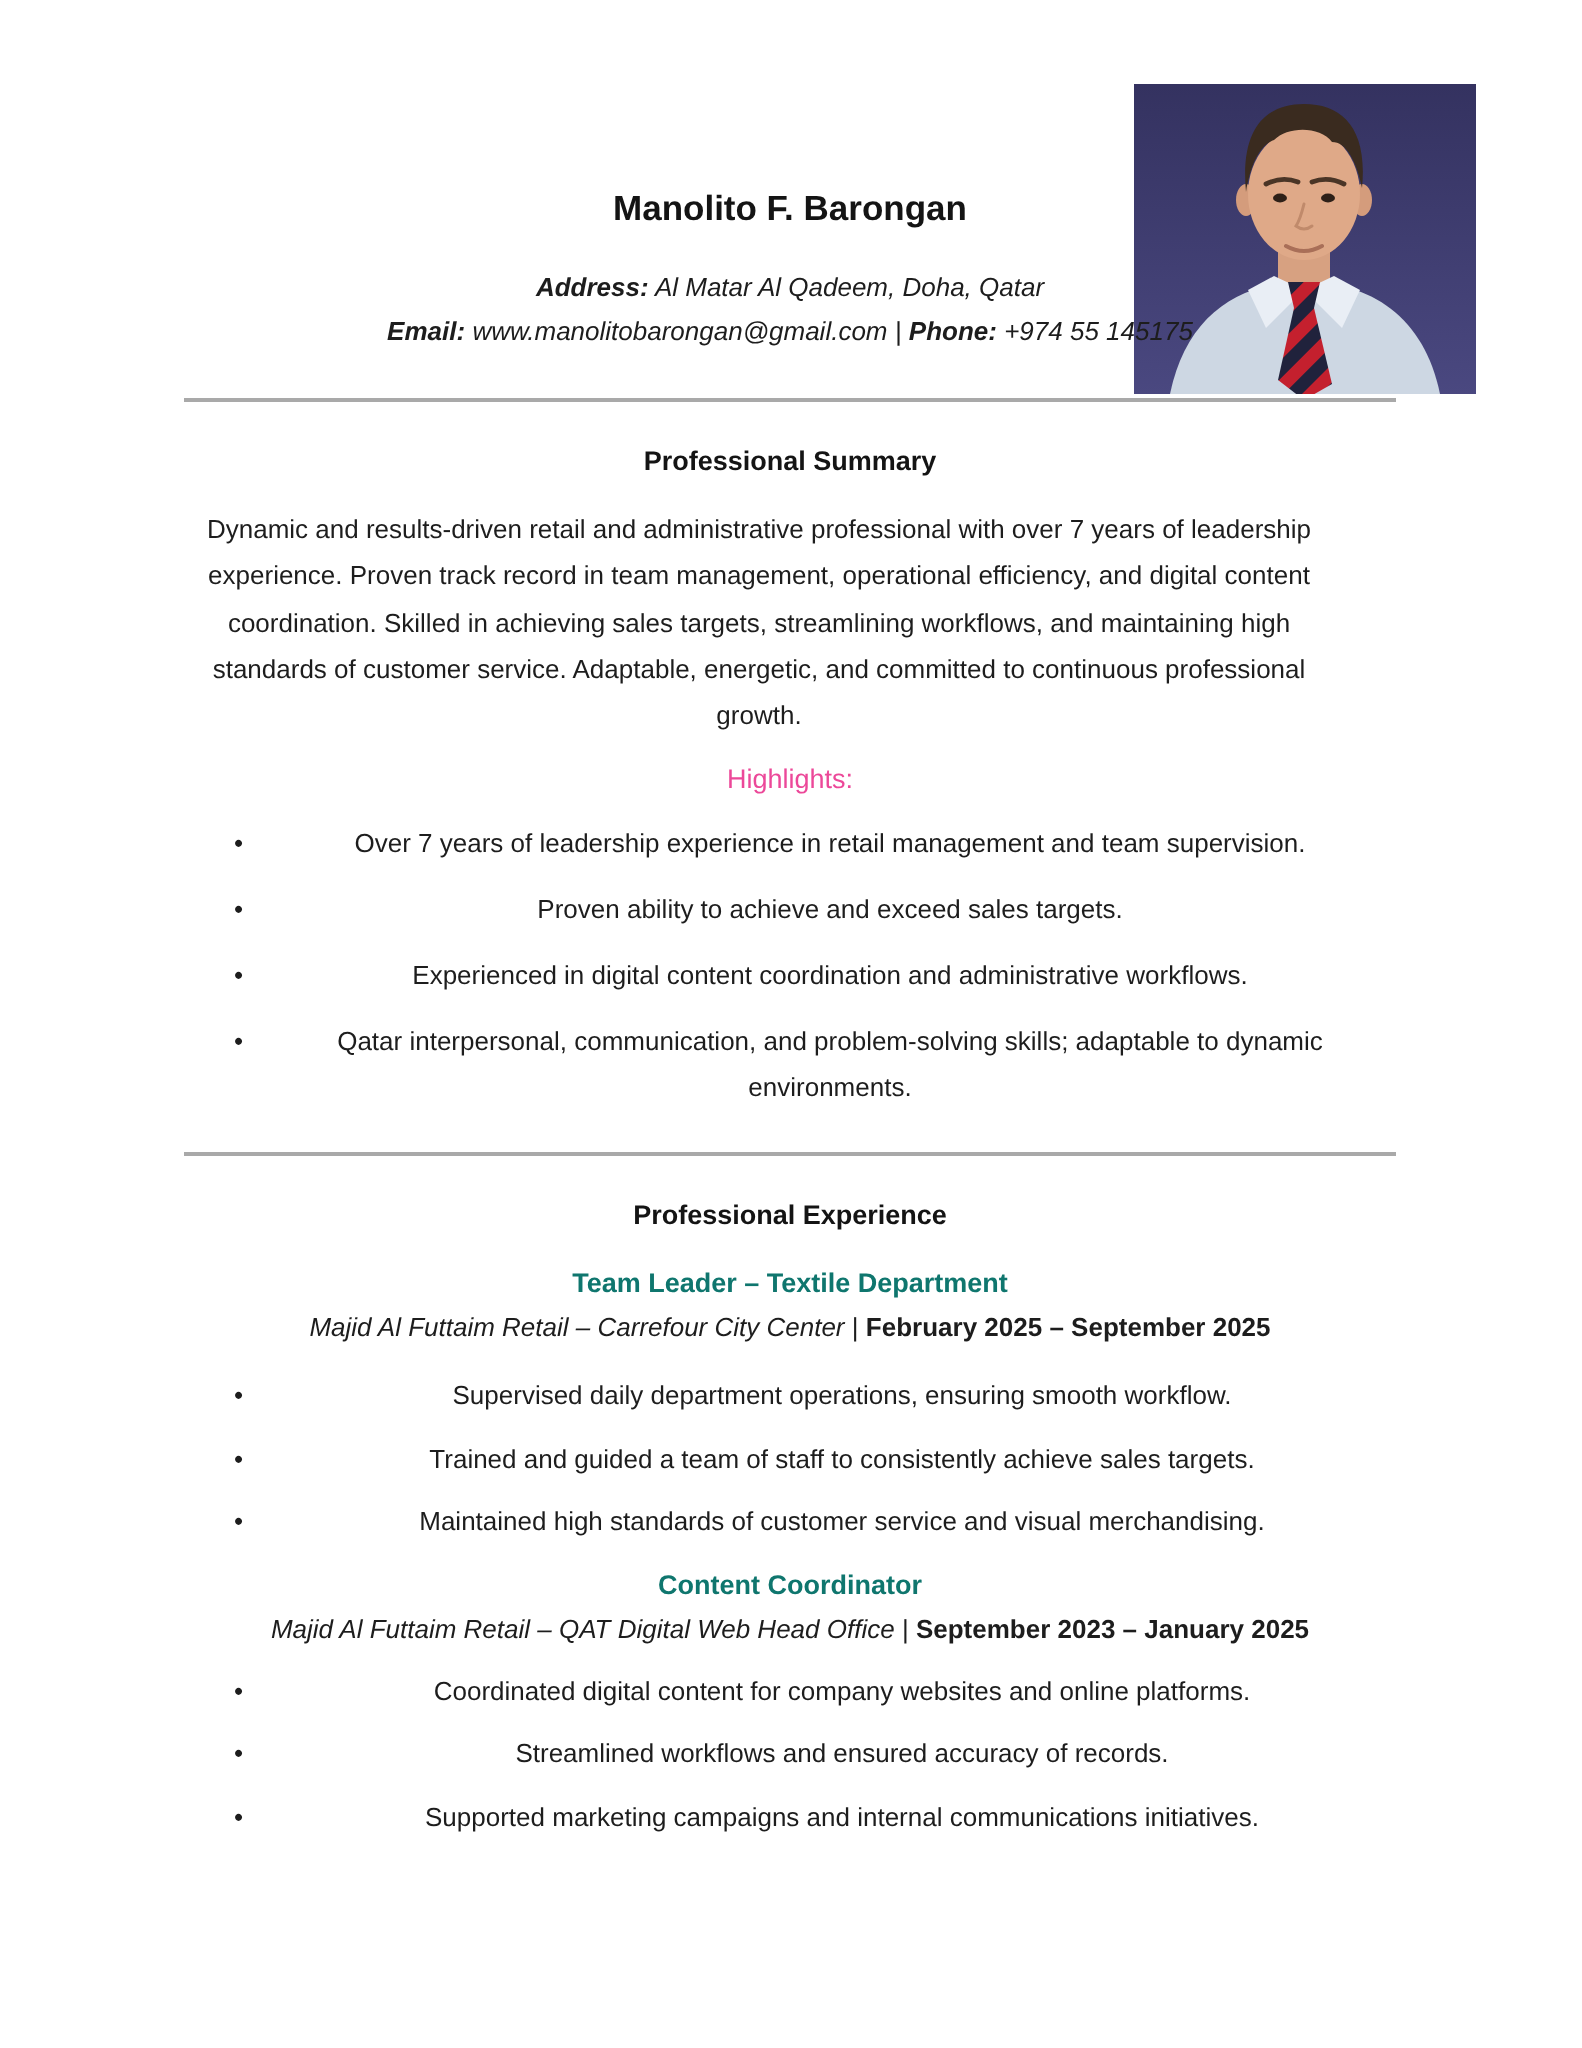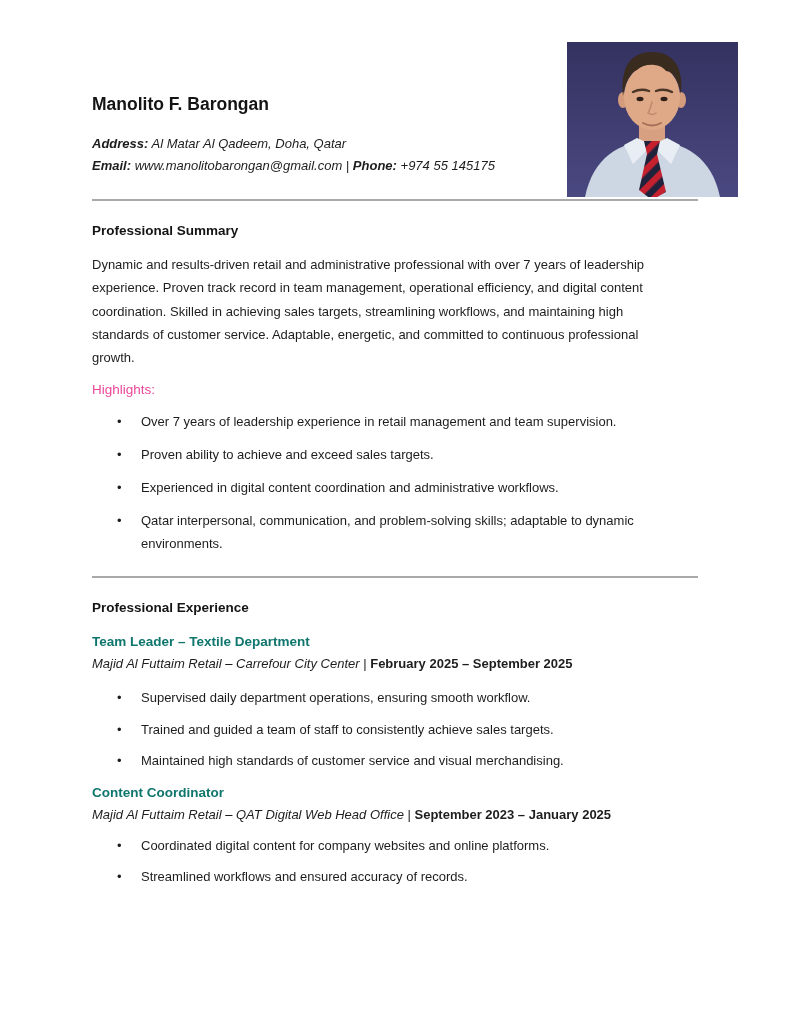--- a/index.html
+++ b/index.html
@@ -12,6 +12,7 @@
     font-family: "Liberation Sans", sans-serif;
     color: #1d1d1d;
     overflow: hidden;
+    text-align: center;
   }
   .content {
     position: absolute;

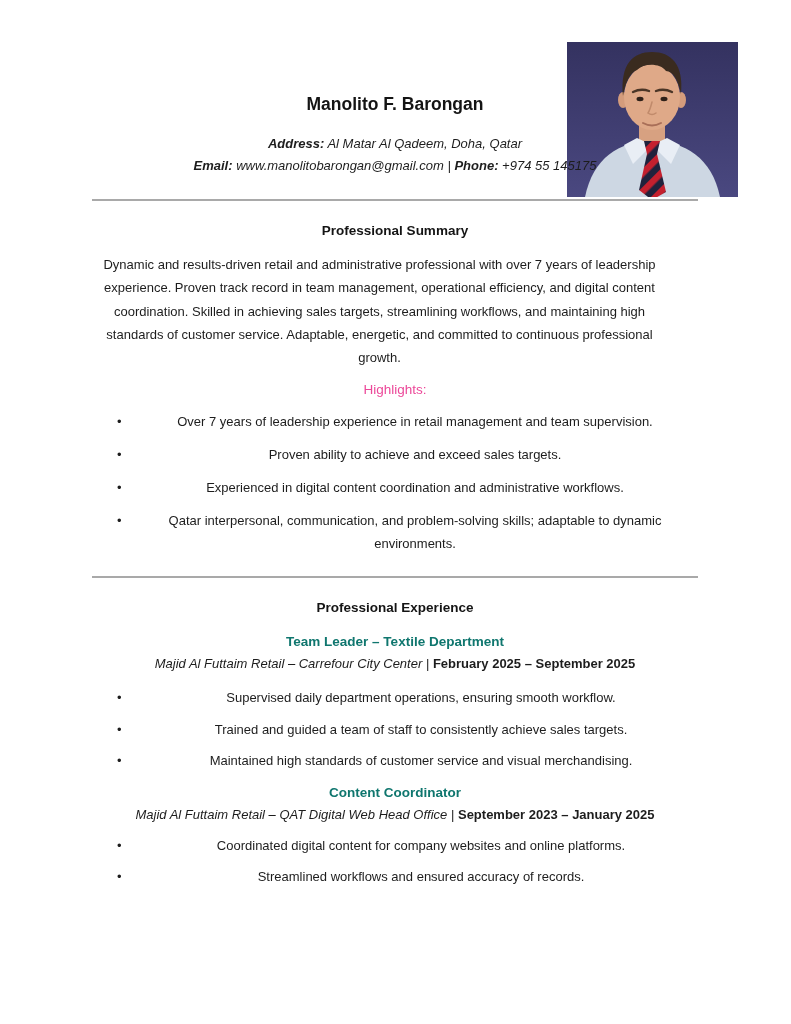--- a/index.html
+++ b/index.html
@@ -204,6 +204,7 @@
       <ul class="bullets job-bullets job-bullets-2">
         <li>Coordinated digital content for company websites and online platforms.</li>
         <li>Streamlined workflows and ensured accuracy of records.</li>
+        <li>Supported marketing campaigns and internal communications initiatives.</li>
       </ul>
     </div>
 

